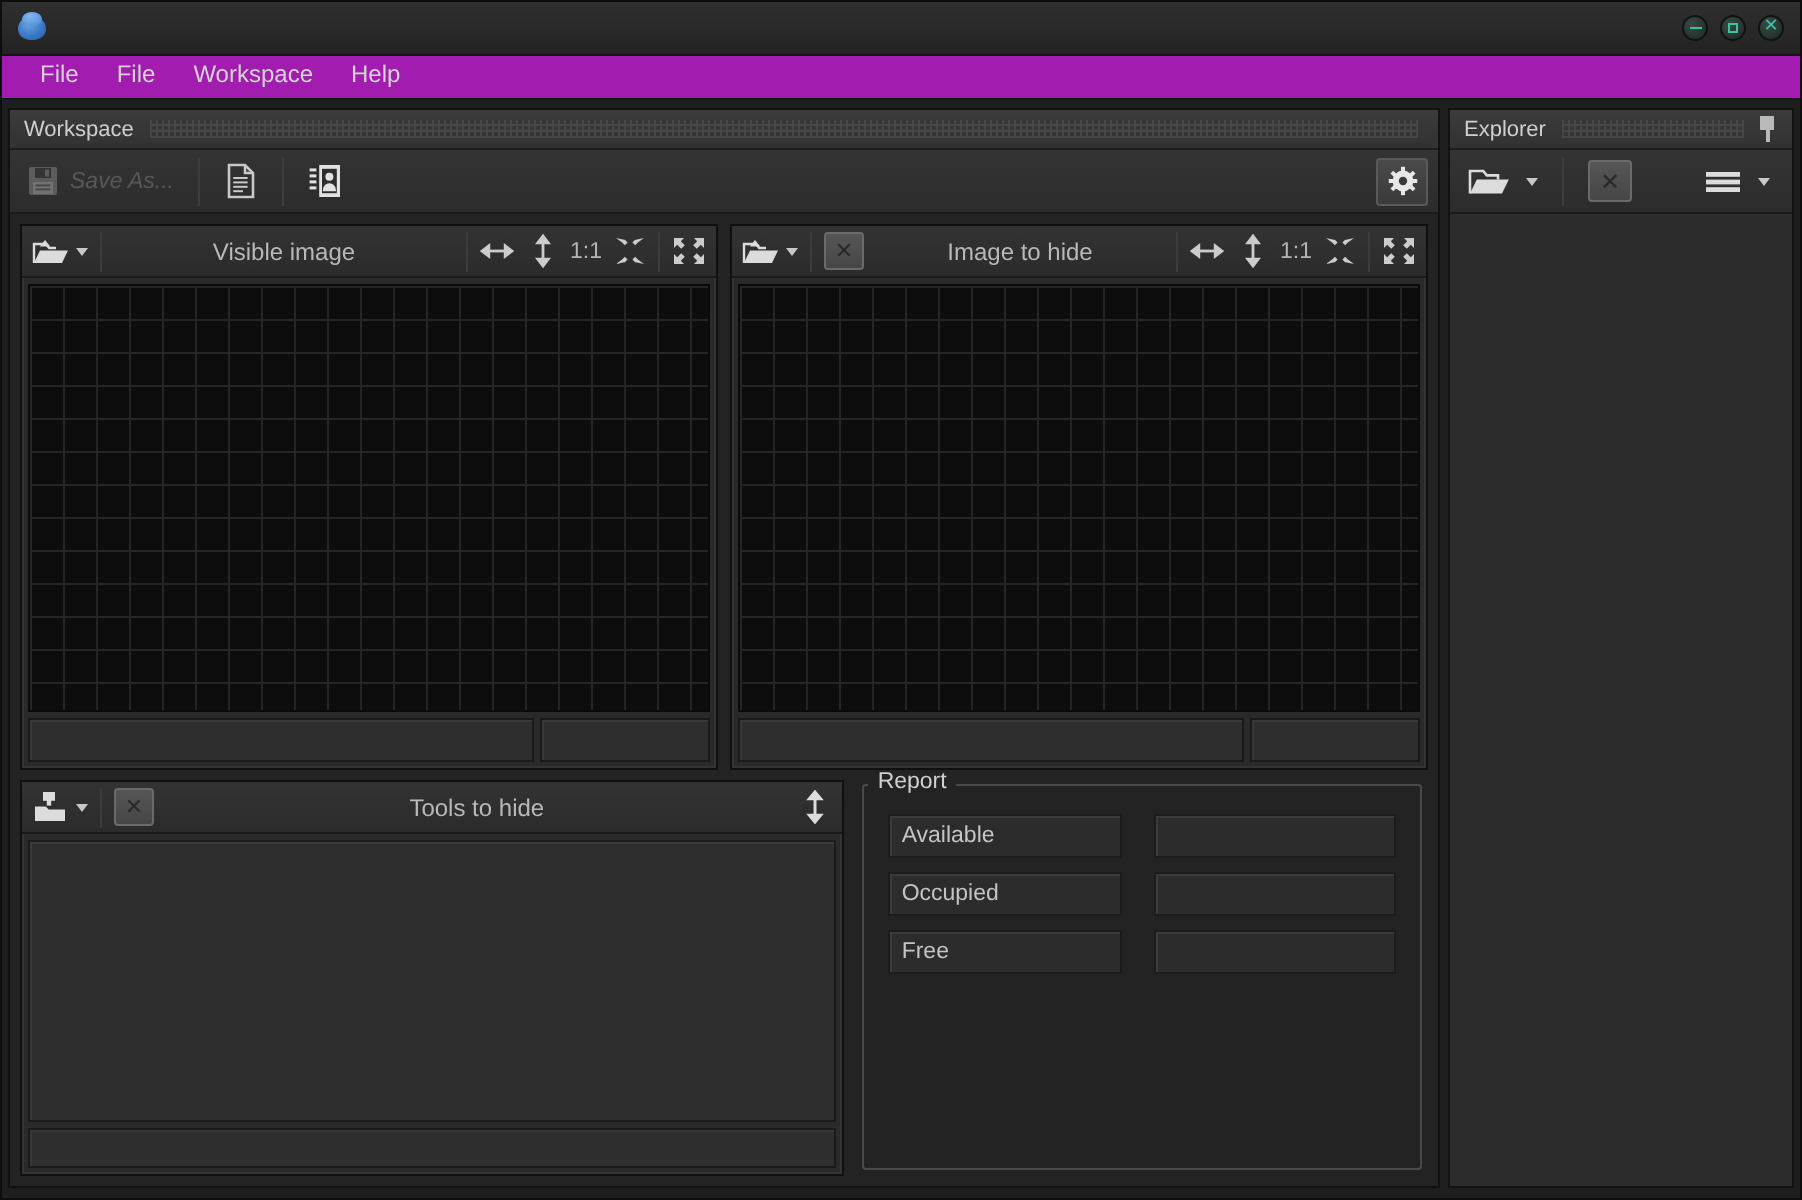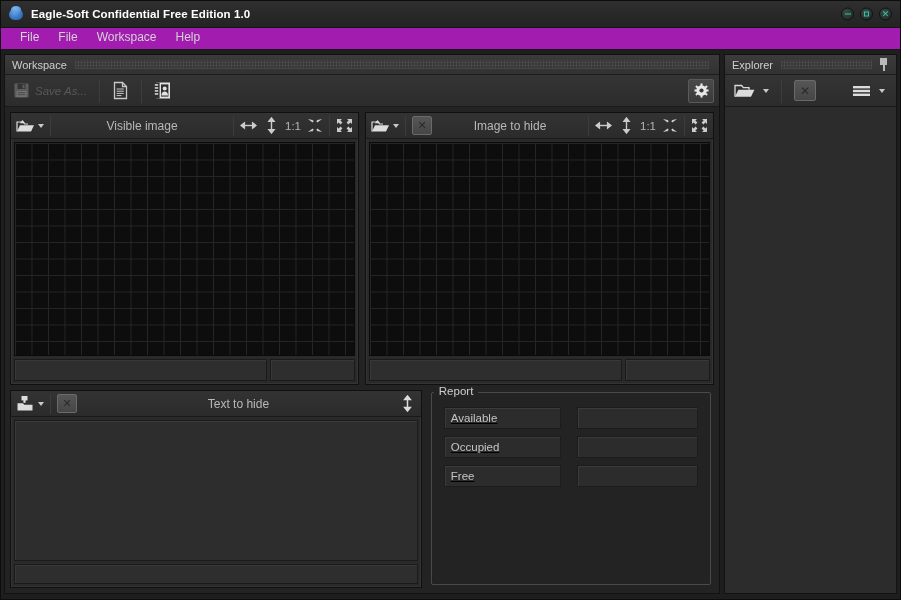--- a/index.html
+++ b/index.html
@@ -378,7 +378,6 @@
       <div class="blob"></div>
         <div class="blob2"></div>
     </div>
-    <div class="title-text">Eagle-Soft Confidential Free Edition 1.0</div>
     <div class="win-buttons">
       <div class="win-btn">
           <div class="dash"></div>

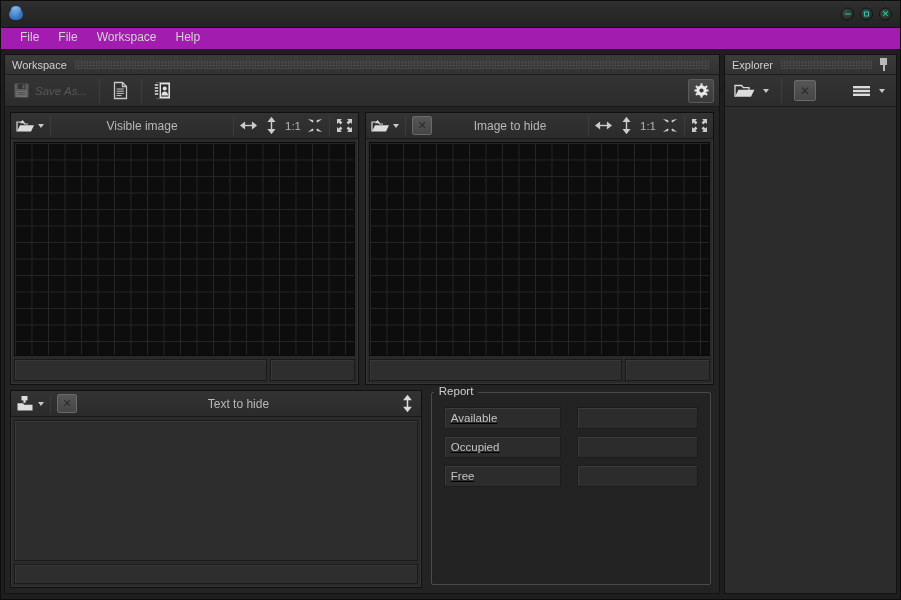--- a/index.html
+++ b/index.html
@@ -629,7 +629,7 @@
               <div class="pbtn">
                 <span class="xbtn">✕</span>
               </div>
-              <div class="panel-title">Text to hide</div>
+              <div class="panel-title">Tools to hide</div>
               <div class="pbtn">
                 <svg class="ico" width="11" height="17" viewBox="0 0 11 17">
                   <g stroke="#dcdcdc" stroke-width="1.5" fill="#dcdcdc">

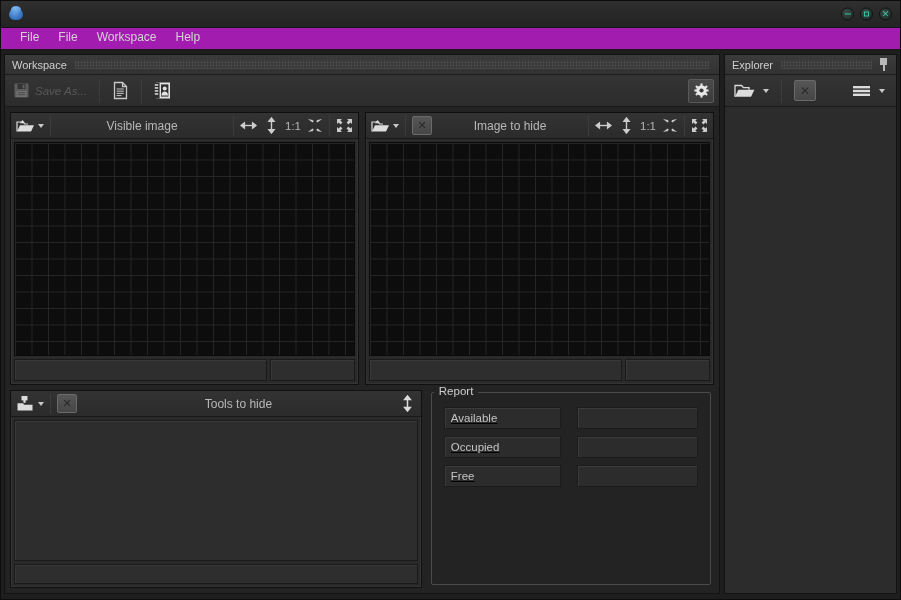--- a/index.html
+++ b/index.html
@@ -328,7 +328,6 @@
     display: flex; gap: 16px;
     margin-bottom: 7px;
     height: 22px;
-    text-decoration: underline;
   }
   .rpt-label {
     flex: 0 0 46%;

